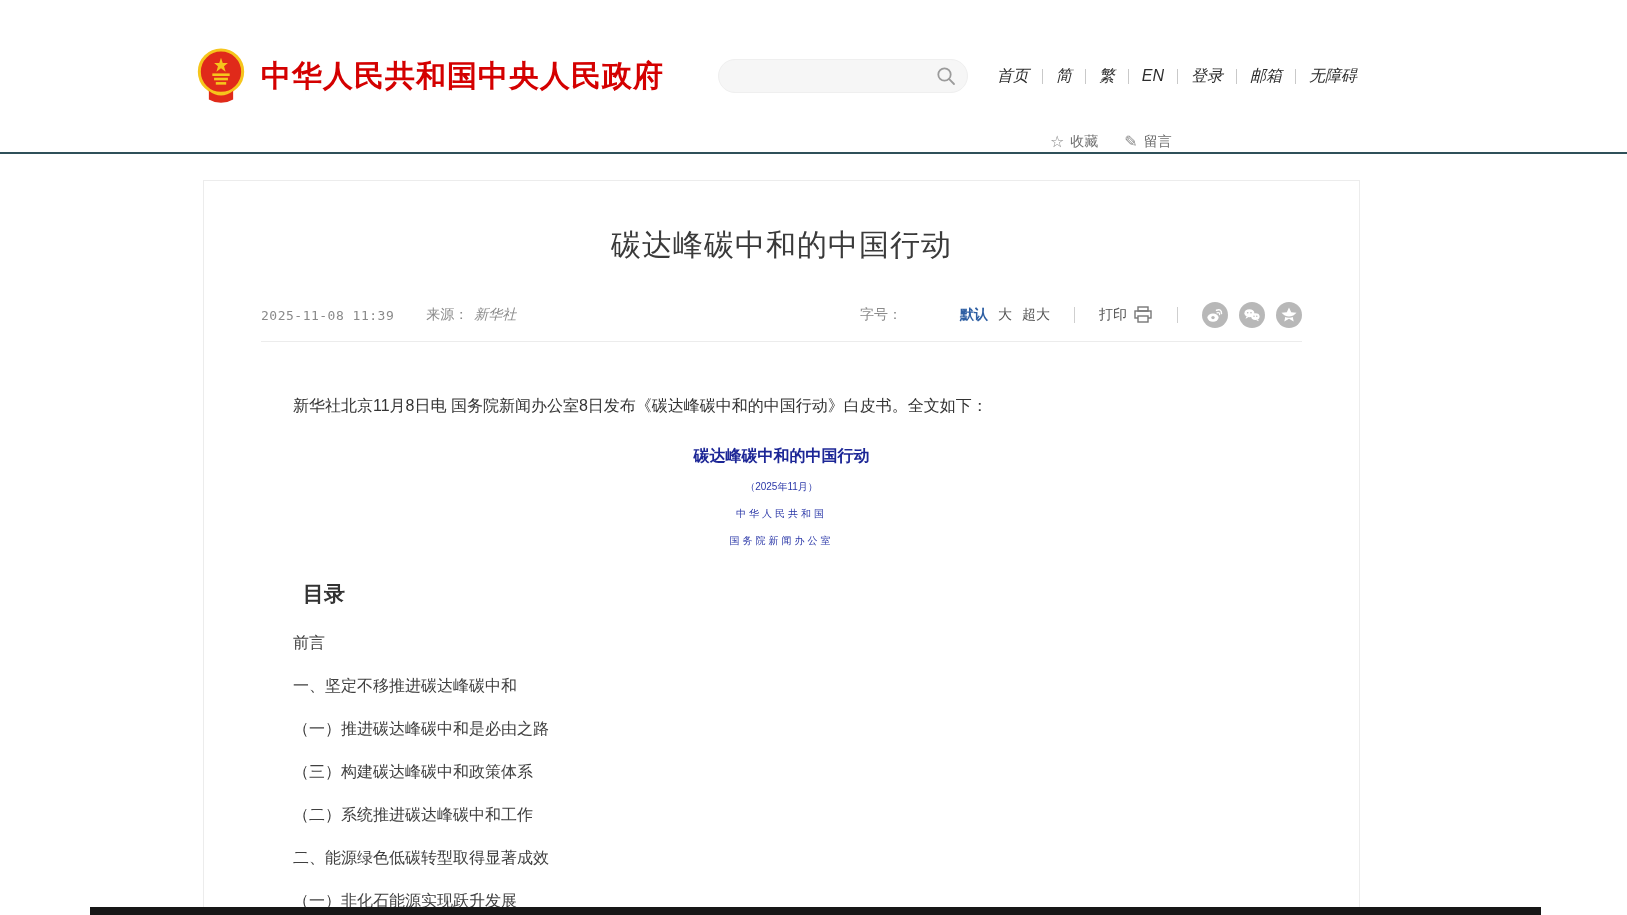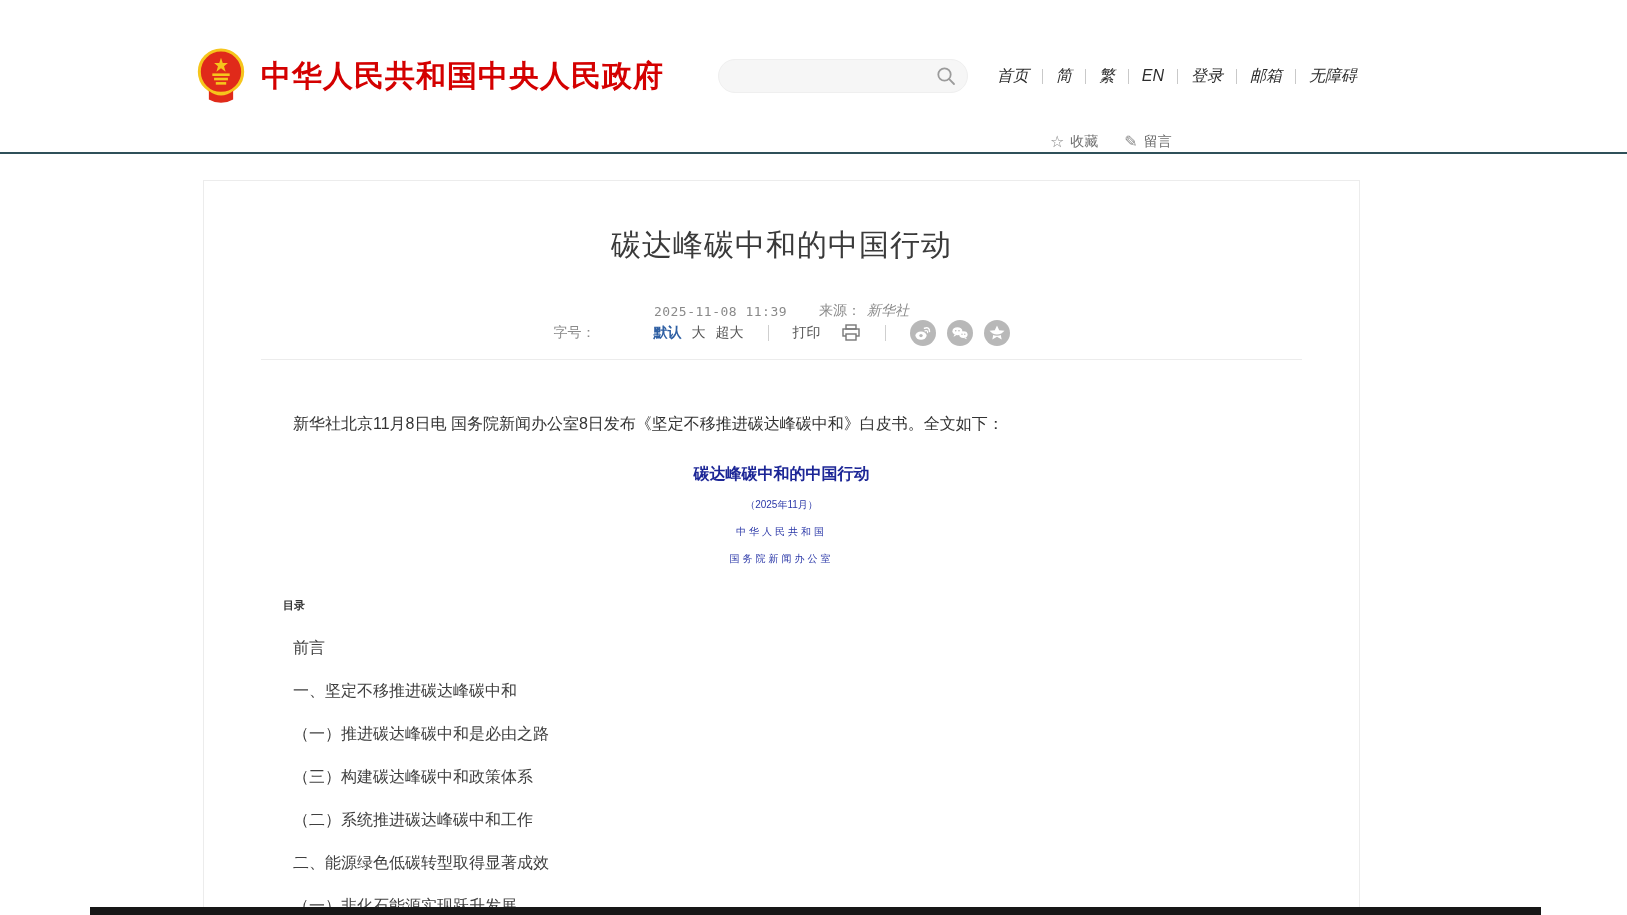--- a/index.html
+++ b/index.html
@@ -38,7 +38,7 @@
   .art-title { margin-top:44px; text-align:center; font-size:30px; font-weight:500; color:#3a3a3a; letter-spacing:1px; }
 
   .meta { margin-top:36px; display:flex; justify-content:space-between; align-items:center;
-          font-size:14px; color:#8a8a8a; padding-bottom:13px; border-bottom:1px solid #ececec;flex-direction:column; }
+          font-size:14px; color:#8a8a8a; padding-bottom:13px; border-bottom:1px solid #ececec; }
   .meta-left { display:flex; align-items:center; }
   .meta-date { letter-spacing:.5px; font-family:"DejaVu Sans Mono","Liberation Mono",monospace; font-size:13px; }
   .meta-src-label { margin-left:32px; }

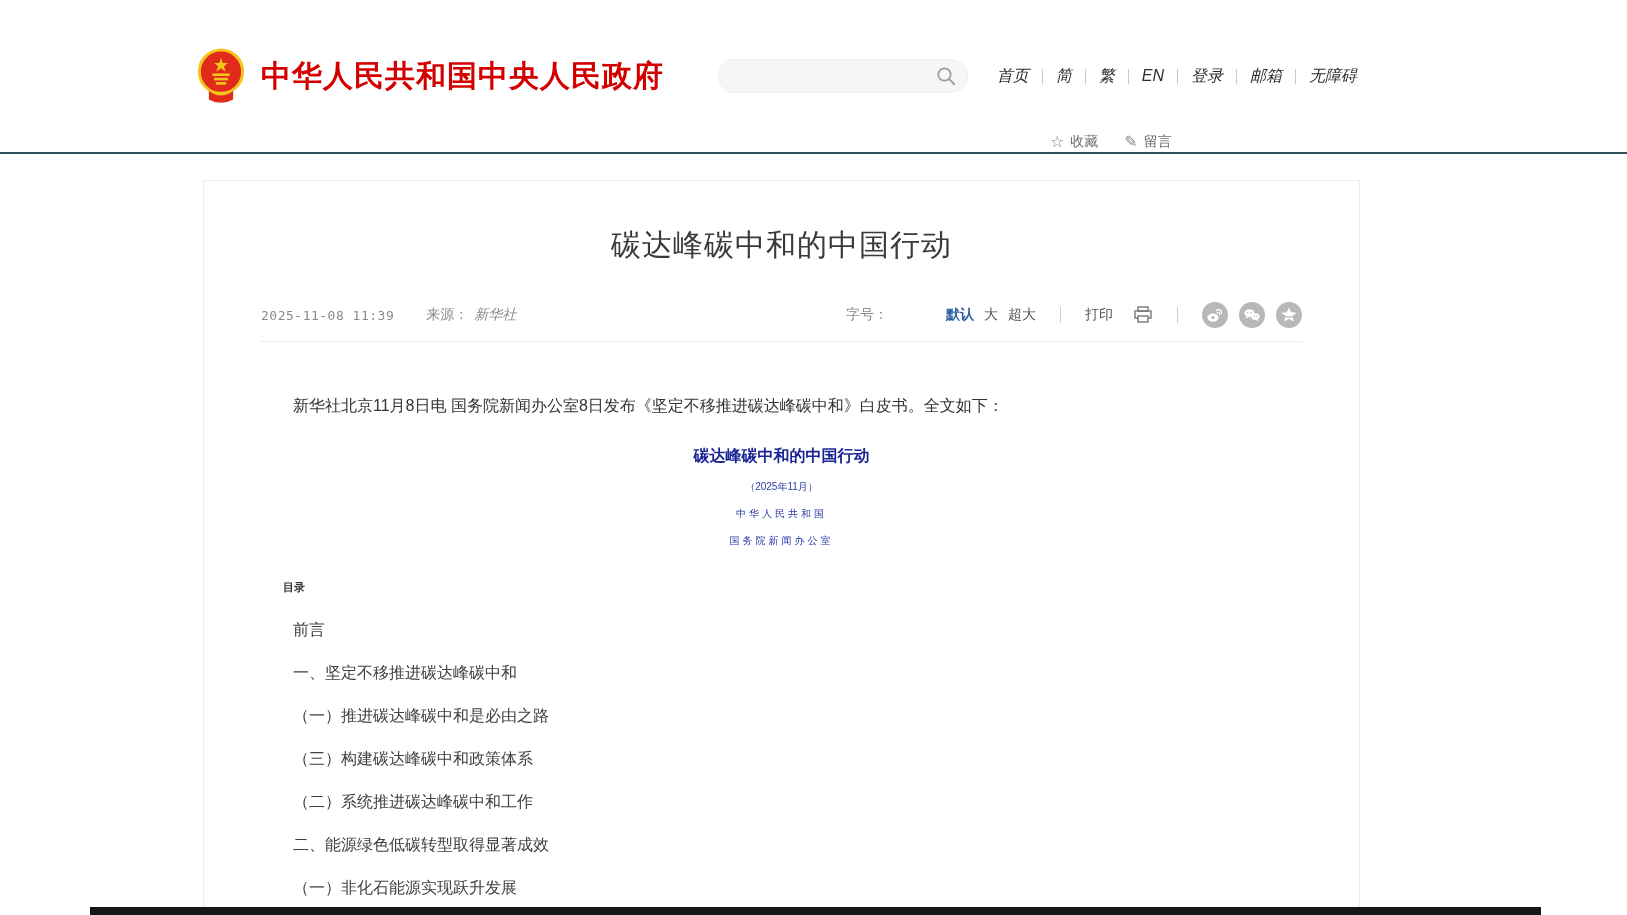--- a/index.html
+++ b/index.html
@@ -47,7 +47,7 @@
   .fs-opt { cursor:pointer; color:#555; }
   .fs-default { color:#2e5fa3; font-weight:bold;padding-left:48px; }
   .vsep { width:1px; height:16px; background:#cfcfcf; margin:0 14px; }
-  .print-wrap { display:flex; align-items:center; gap:20px; color:#555; cursor:pointer; }
+  .print-wrap { display:flex; align-items:center; gap:6px; color:#555; cursor:pointer; }
   .share { display:flex; align-items:center; gap:11px; }
   .share svg { display:block; cursor:pointer; }
 

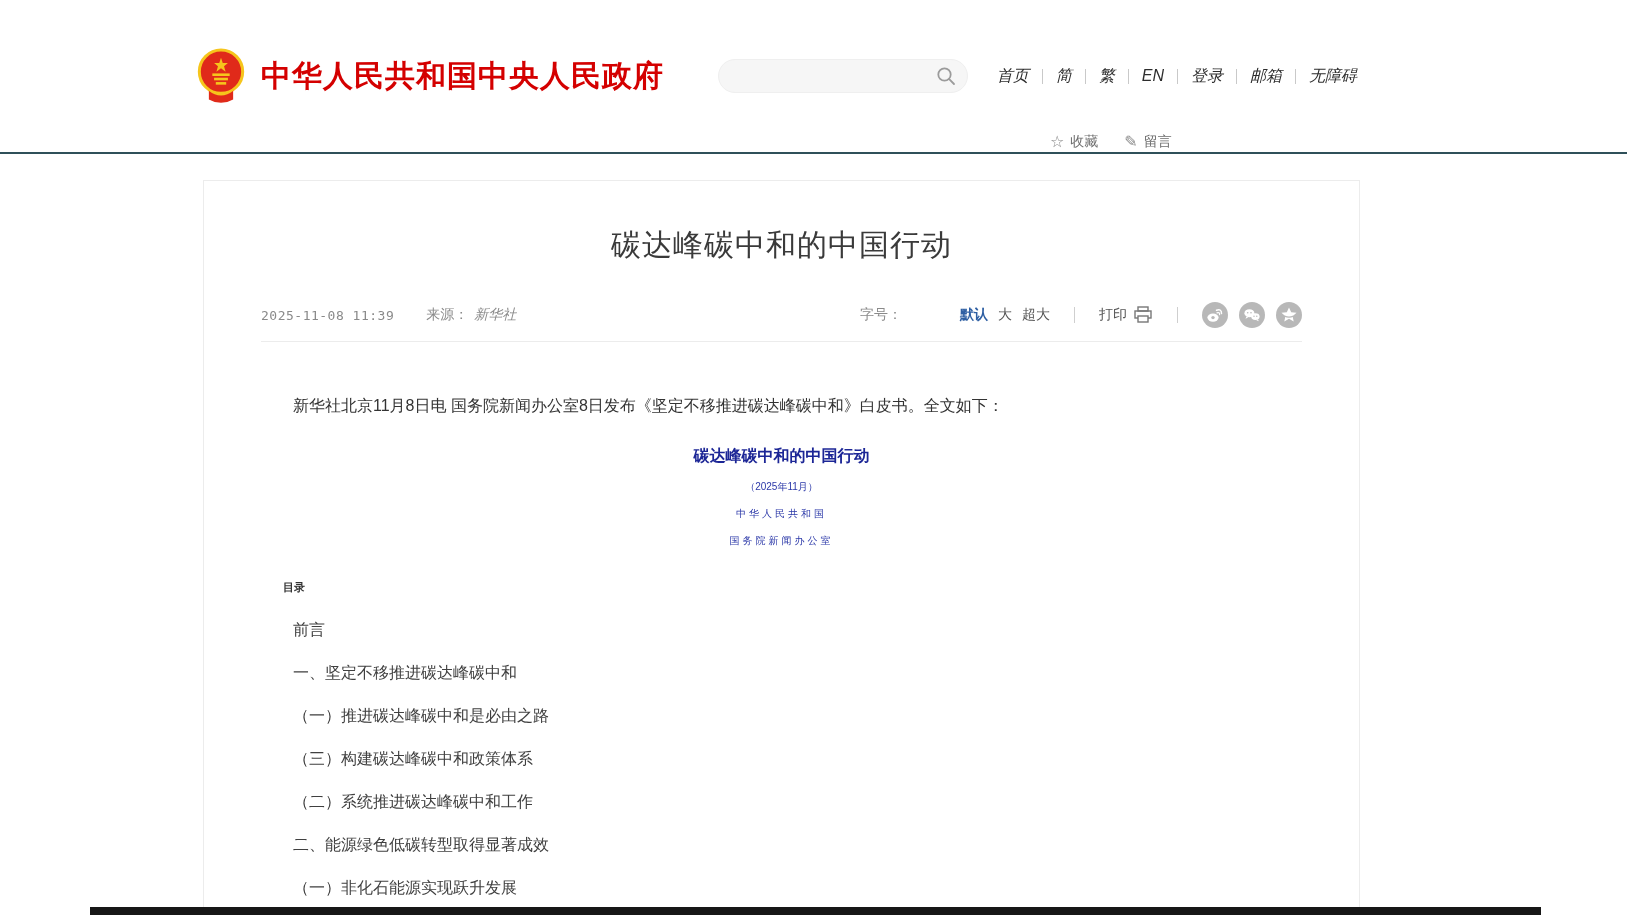--- a/index.html
+++ b/index.html
@@ -176,7 +176,7 @@
     </div>
   </div>
 
-  <p class="lead">新华社北京11月8日电 国务院新闻办公室8日发布《坚定不移推进碳达峰碳中和》白皮书。全文如下：</p>
+  <p class="lead">新华社北京11月8日电 国务院新闻办公室8日发布《碳达峰碳中和的中国行动》白皮书。全文如下：</p>
 
   <div class="doc-head">
     <div class="doc-title">碳达峰碳中和的中国行动</div>

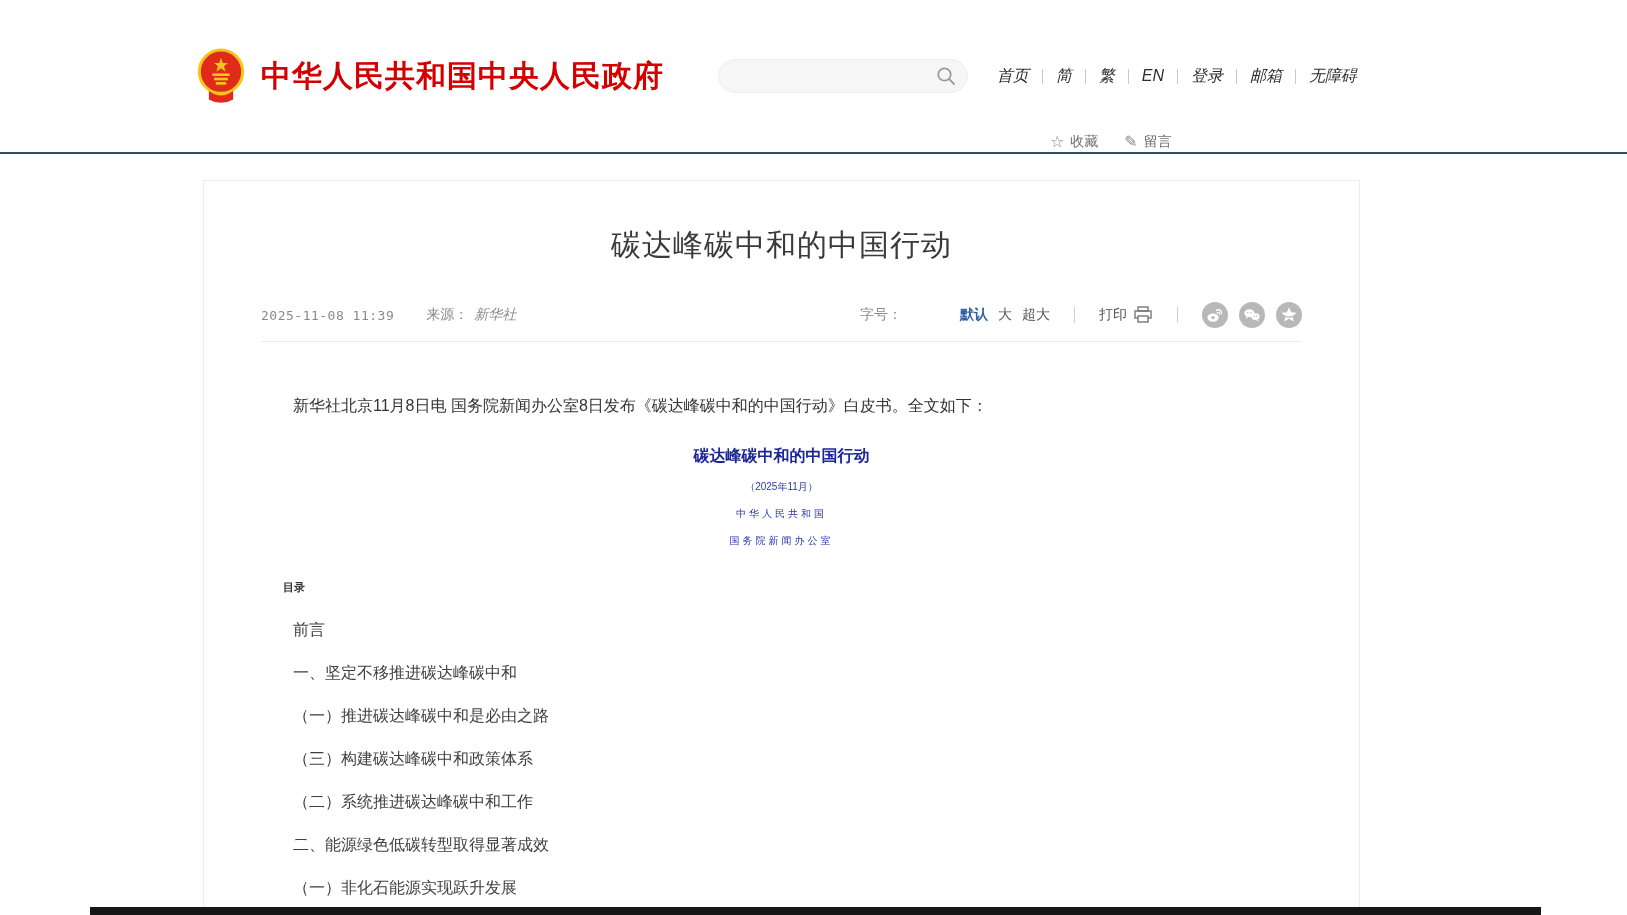--- a/index.html
+++ b/index.html
@@ -59,7 +59,7 @@
   .doc-org { margin-top:13px; font-size:10px; color:#2b38a8; letter-spacing:3px;
              font-family:"Liberation Serif","DejaVu Serif",serif; }
 
-  .toc-heading { margin-top:32px; font-size:11px; font-weight:bold; color:#333; text-indent:2em; }
+  .toc-heading { margin-top:32px; font-size:21px; font-weight:bold; color:#333; text-indent:2em; }
   .toc-item { margin-top:27px; font-size:16px; color:#404040; text-indent:2em; line-height:1; }
 
   .bottom-bar { position:absolute; left:90px; top:907px; width:1451px; height:8px; background:#171717; }

